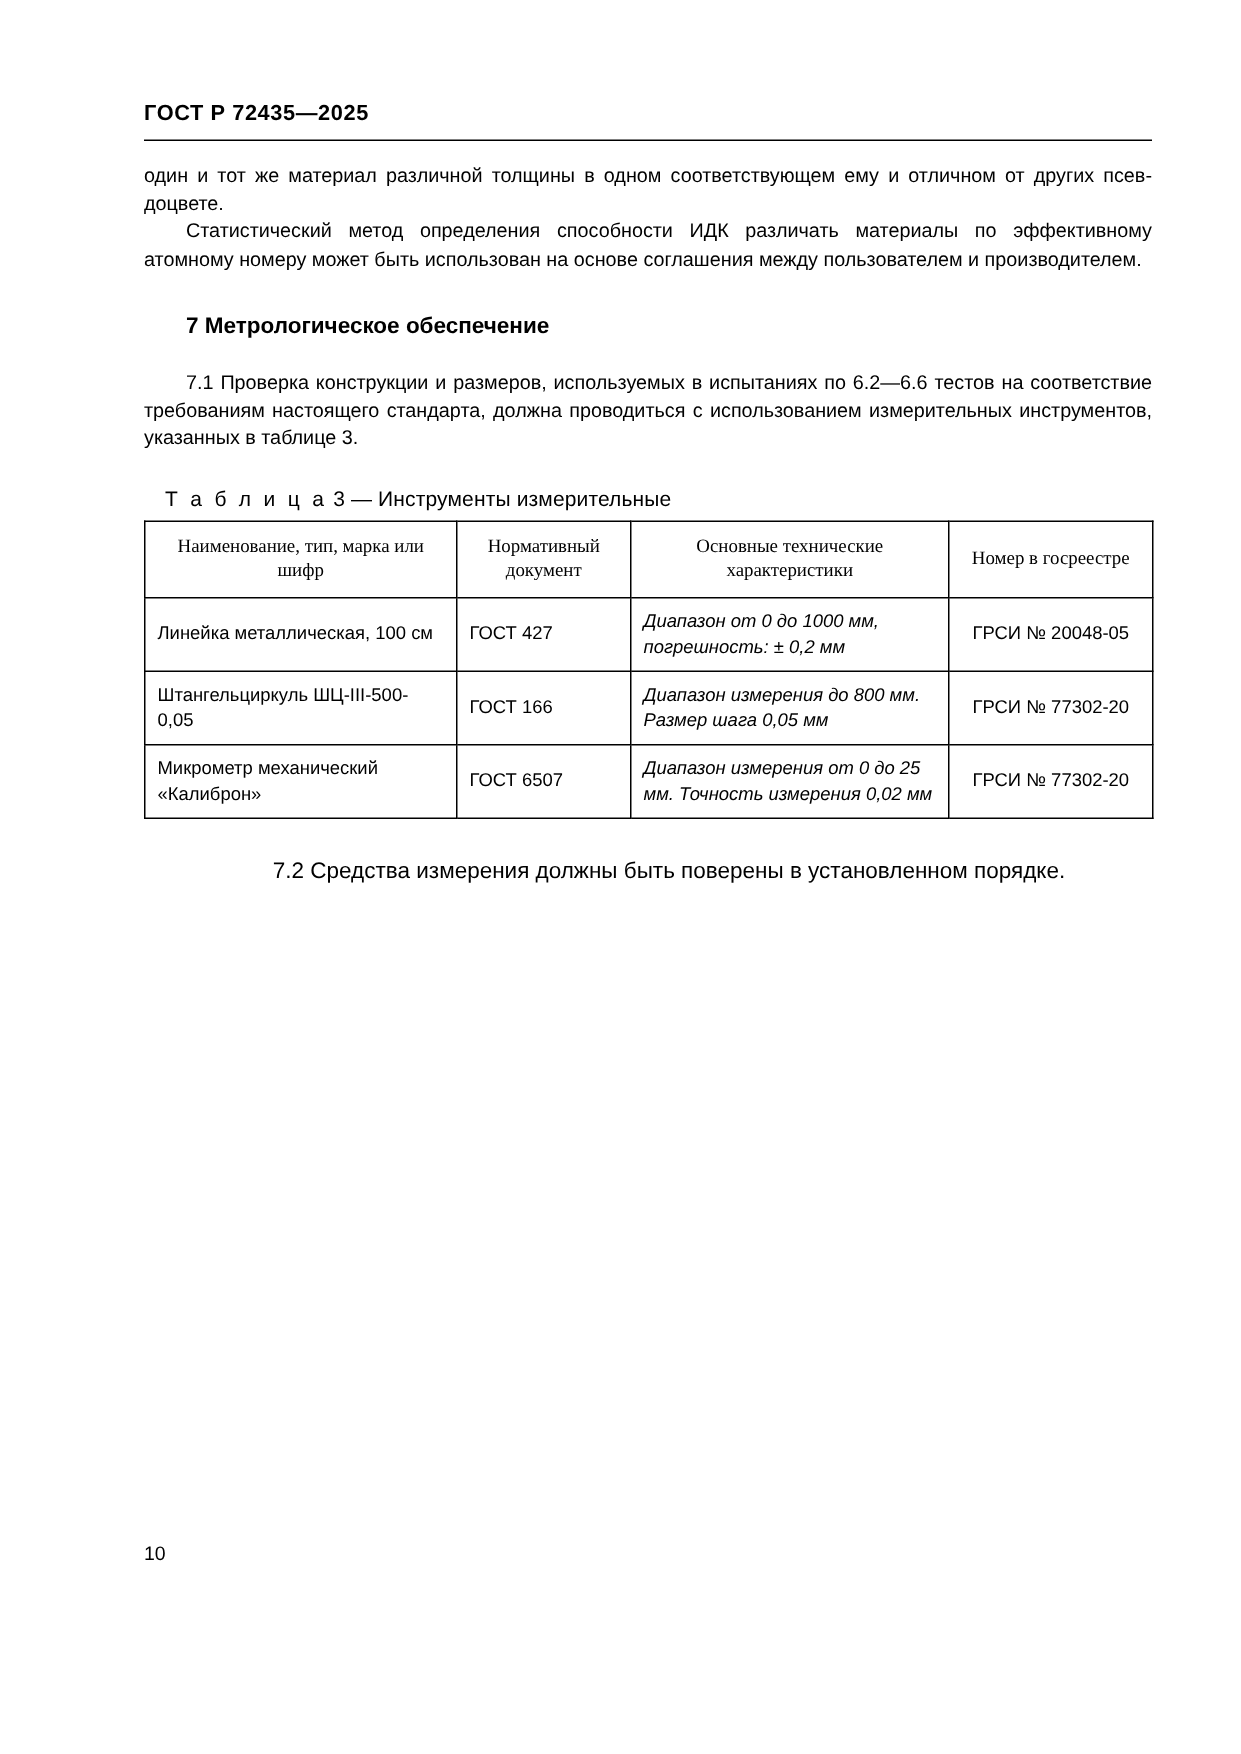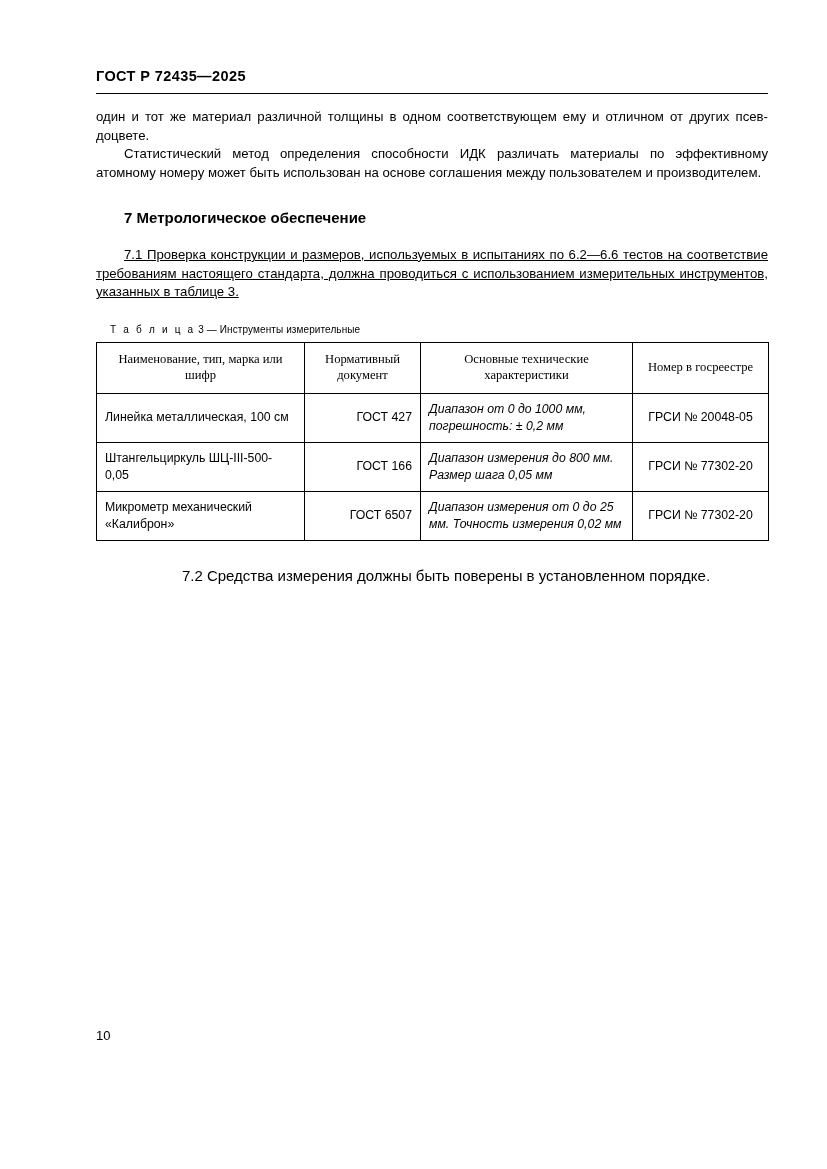--- a/index.html
+++ b/index.html
@@ -58,7 +58,6 @@
   }
   p.after-title {
     margin-top: 20px;
-    text-decoration: underline;
   }
   .table-caption {
     font-size: 10px;

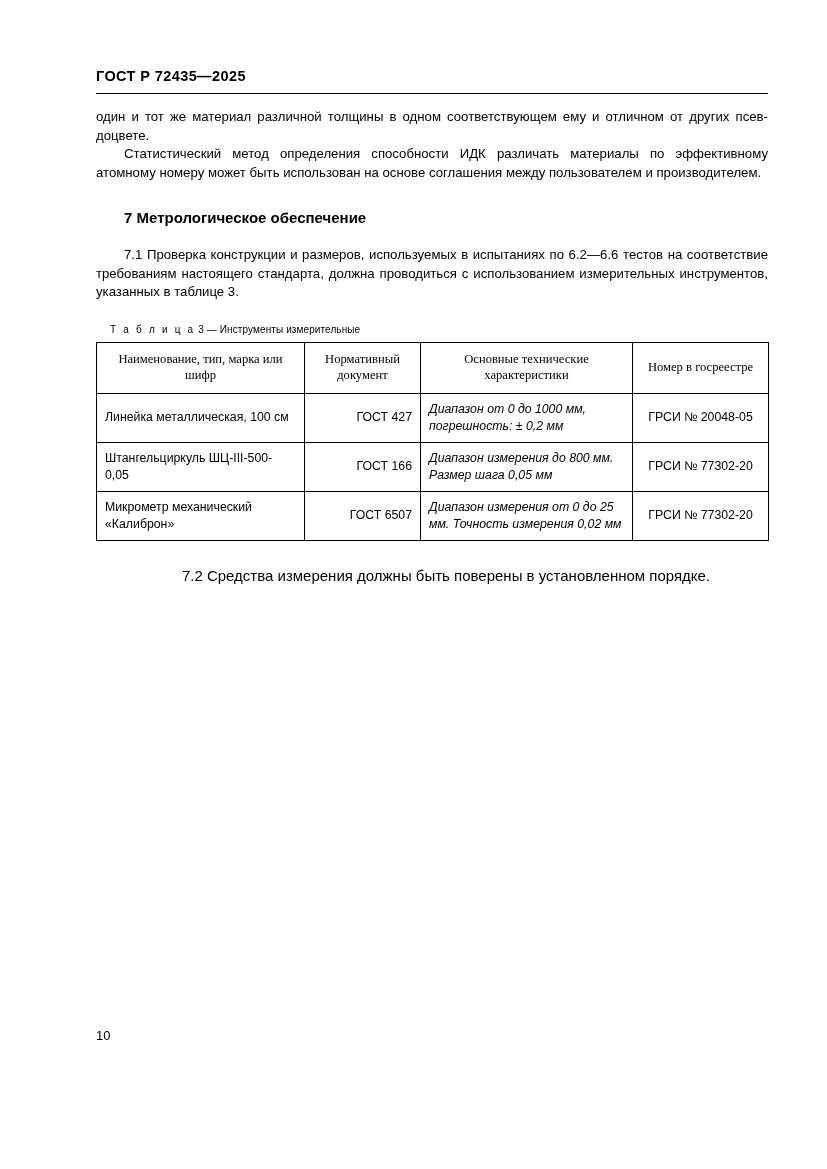--- a/index.html
+++ b/index.html
@@ -60,7 +60,7 @@
     margin-top: 20px;
   }
   .table-caption {
-    font-size: 10px;
+    font-size: 14px;
     margin: 22px 0 7px 0;
     text-indent: 14px;
     letter-spacing: 0.1px;

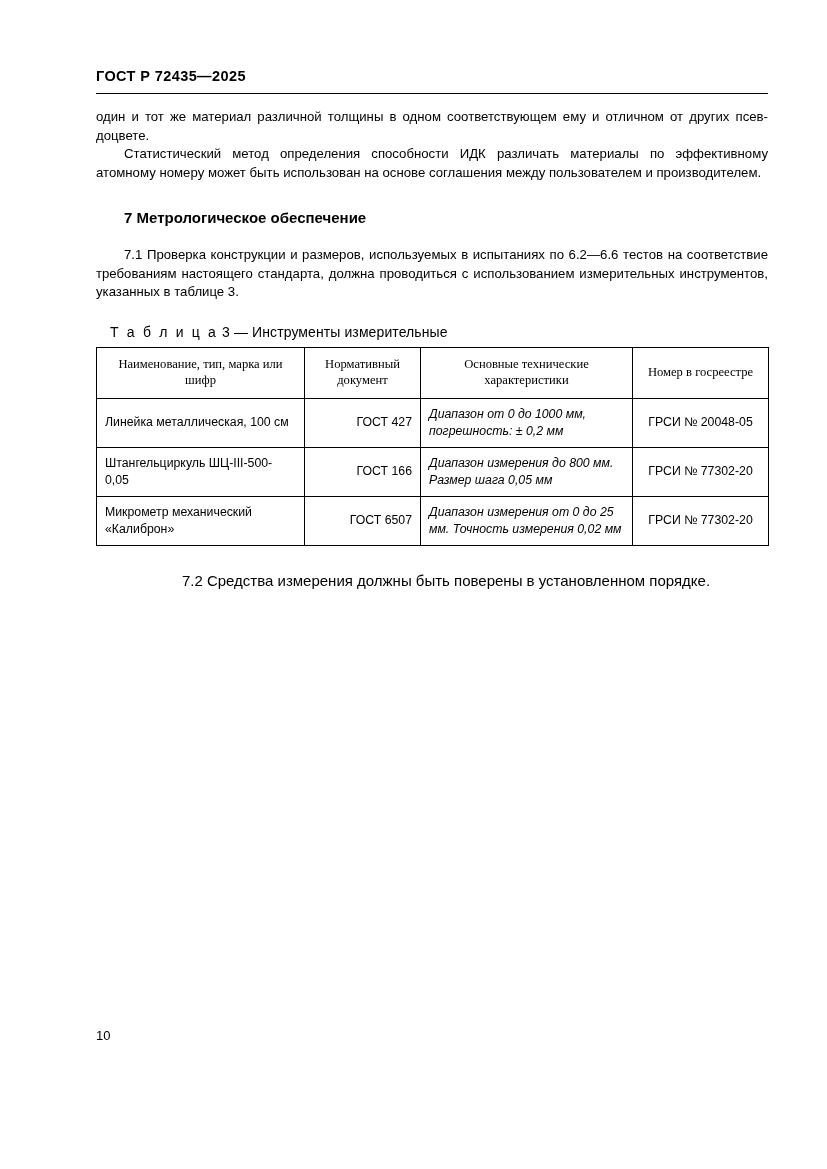--- a/index.html
+++ b/index.html
@@ -93,7 +93,7 @@
     height: 34px;
   }
   td.c-name { text-align: left; }
-  td.c-doc { text-align: right; }
+  td.c-doc { text-align: left; }
   td.c-spec { text-align: left; font-style: italic; }
   td.c-reg { text-align: center; }
   .col1 { width: 208px; }

